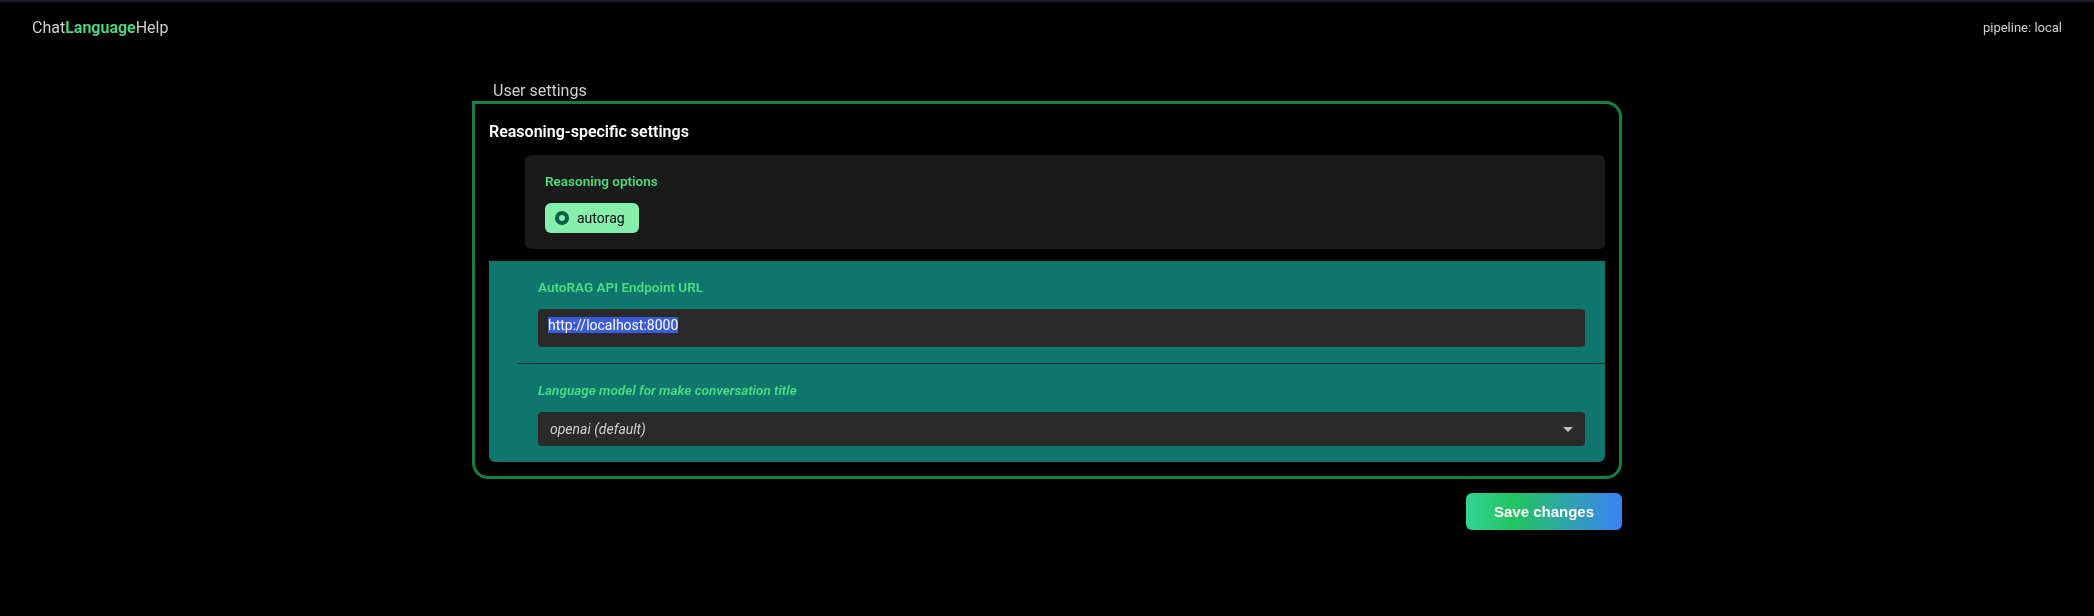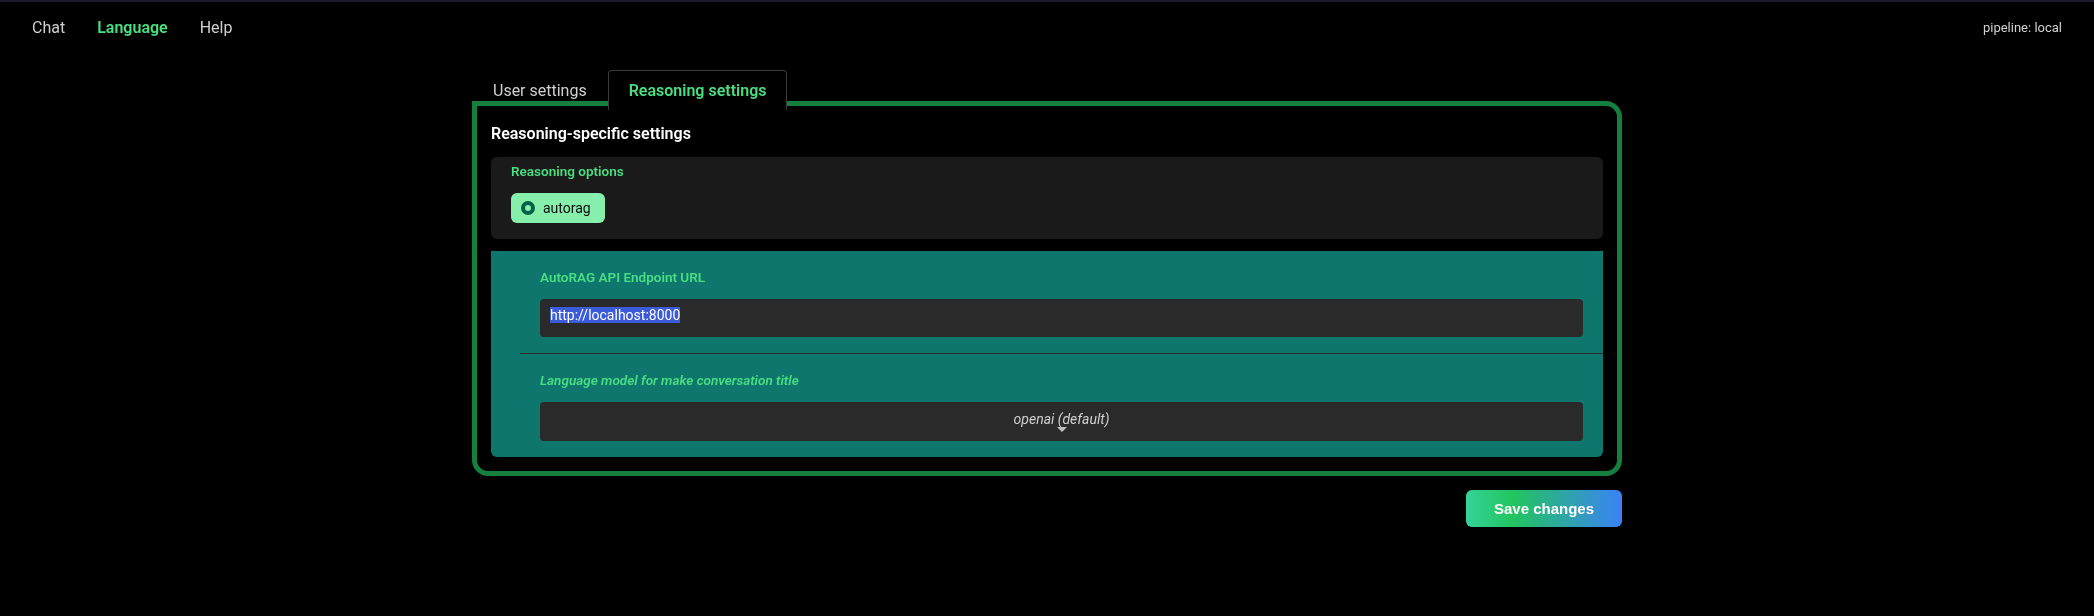--- a/index.html
+++ b/index.html
@@ -25,7 +25,6 @@
   }
   .nav {
     display: flex;
-    gap: 32px;
   }
   .nav-item {
     font-size: 16px;

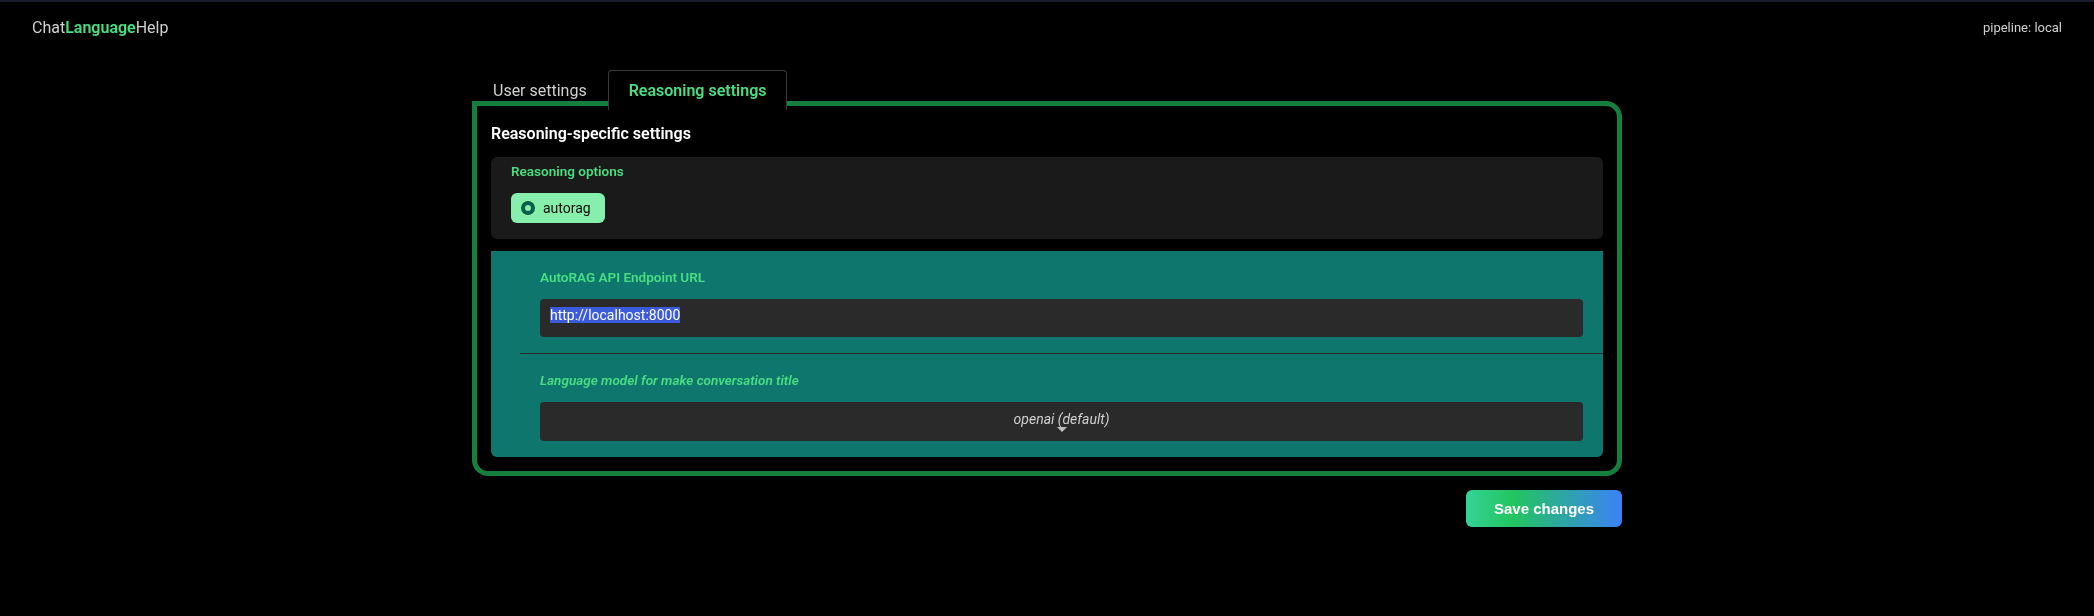--- a/index.html
+++ b/index.html
@@ -225,7 +225,6 @@
   <div class="tabs-wrap">
     <div class="tabs">
       <div class="tab">User settings</div>
-      <div class="tab active">Reasoning settings</div>
     </div>
   </div>
 

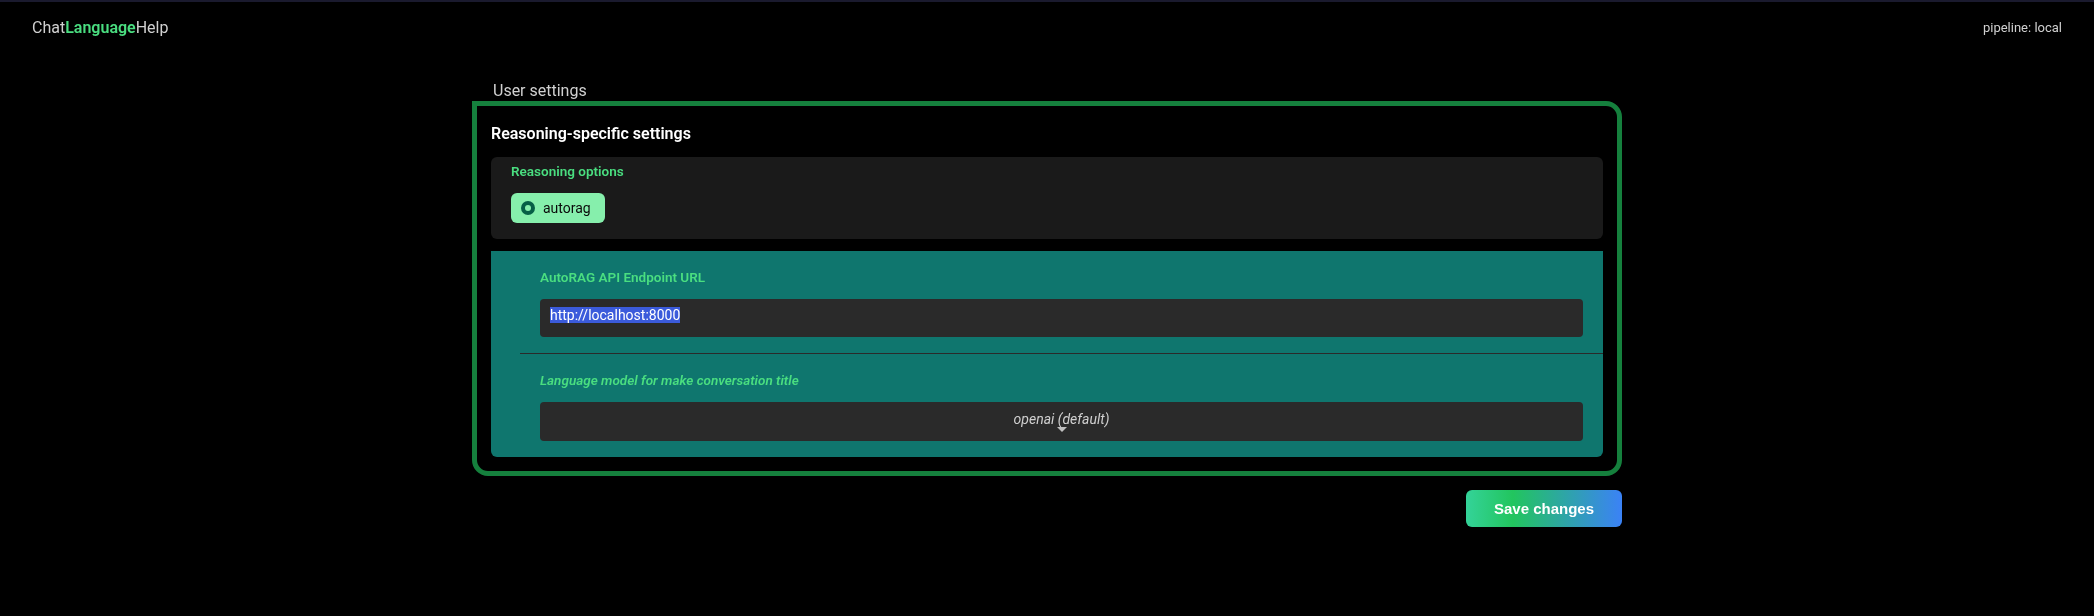--- a/index.html
+++ b/index.html
@@ -74,7 +74,7 @@
   }
   .panel {
     width: 1150px;
-    border: 5px solid #15803d;
+    border: 3px solid #15803d;
     border-radius: 16px;
     border-top-left-radius: 0;
     padding: 14px;

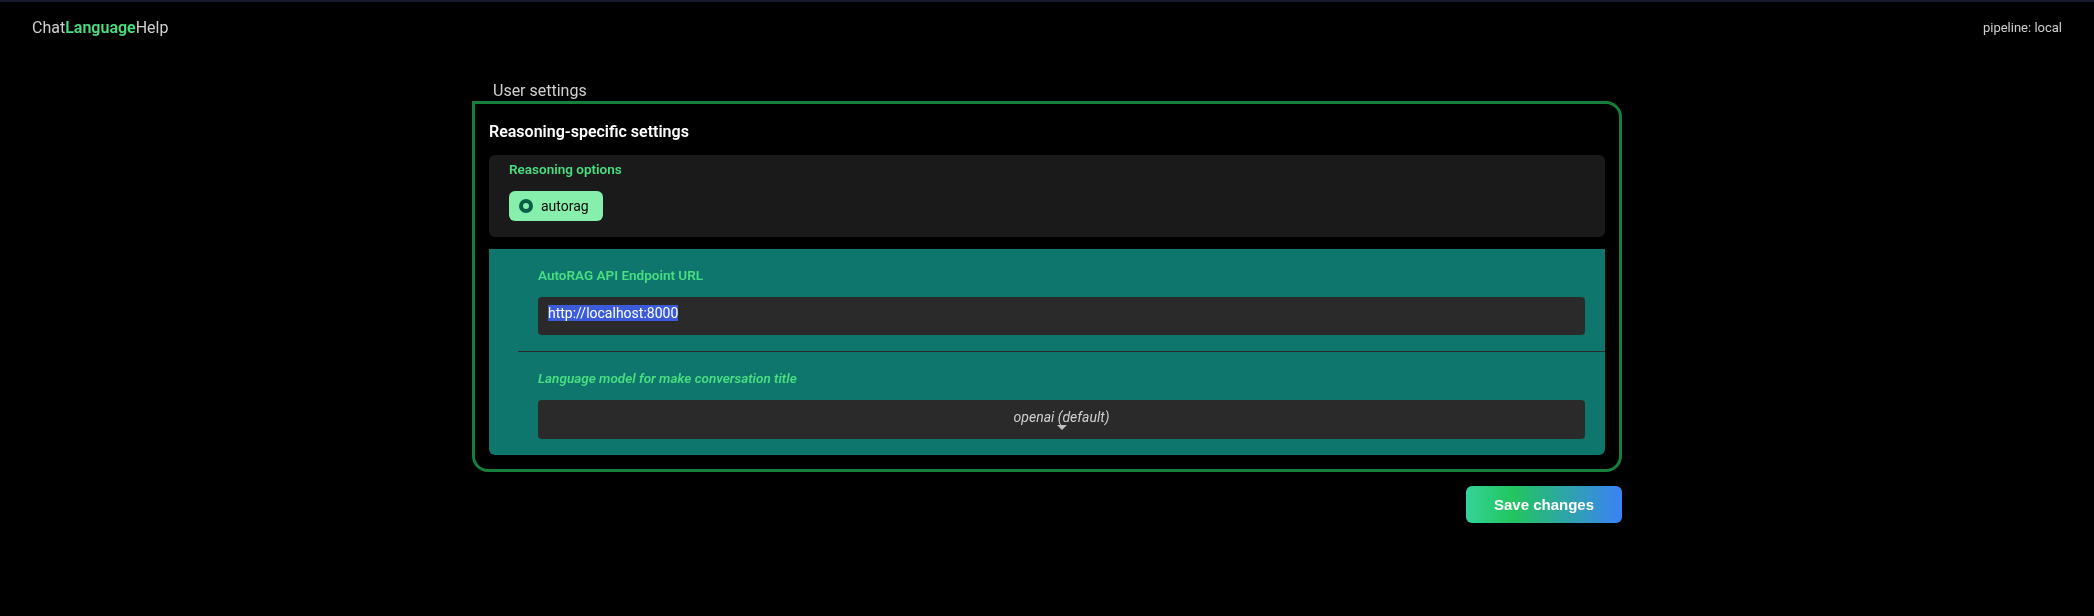--- a/index.html
+++ b/index.html
@@ -88,8 +88,9 @@
   .card {
     background: #1a1a1a;
     border-radius: 6px;
-    padding: 6px 20px 16px 20px;
+    padding: 18px 20px 16px 20px;
     margin-bottom: 12px;
+    margin-left: 36px;
   }
   .card-label {
     color: #4ade80;

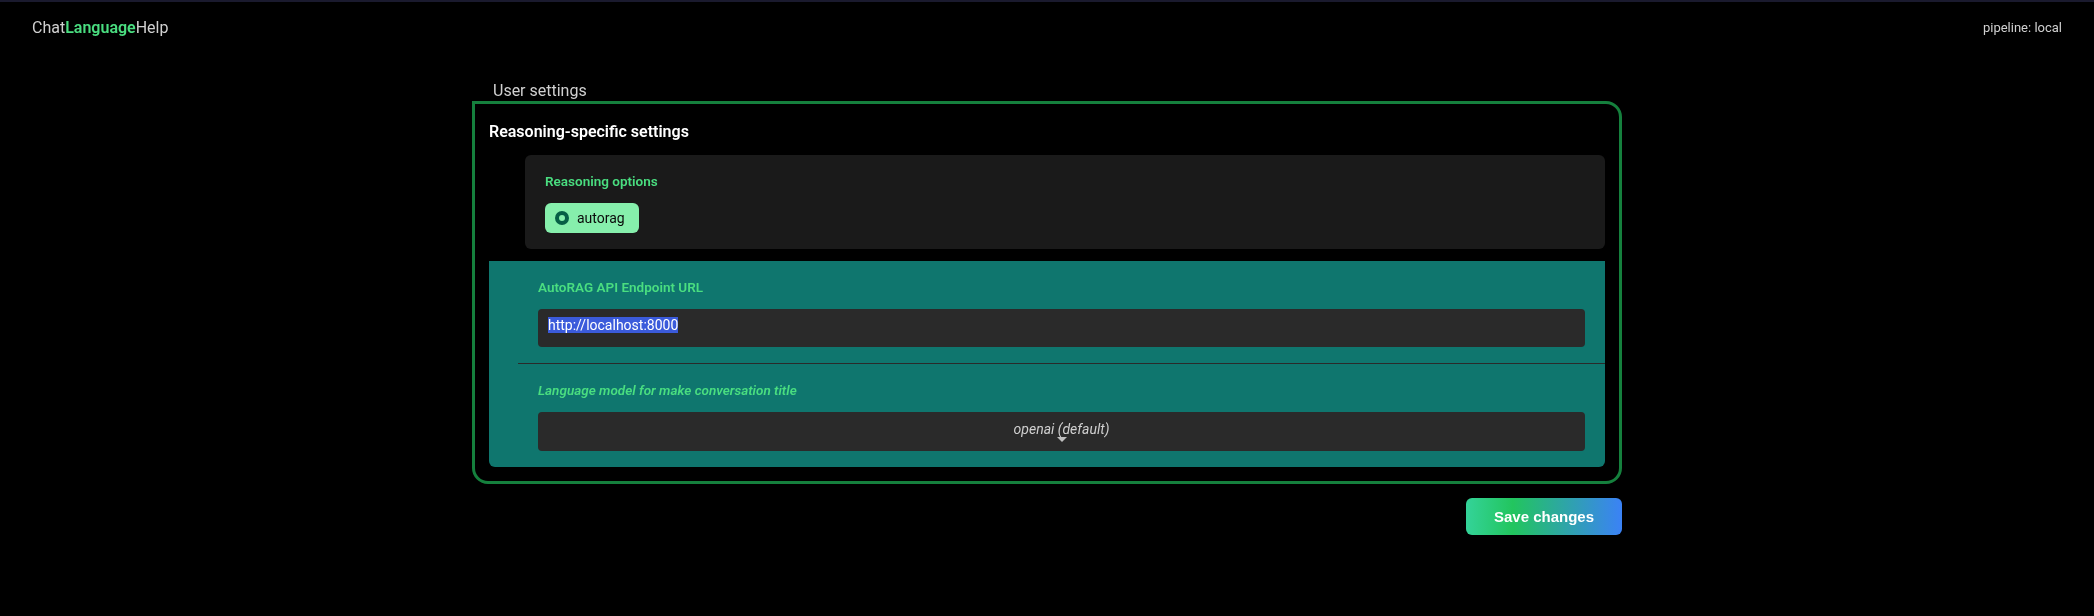--- a/index.html
+++ b/index.html
@@ -177,7 +177,6 @@
     align-items: center;
     justify-content: space-between;
     cursor: pointer;
-    flex-direction: column;
   }
   .caret {
     width: 0; height: 0;

